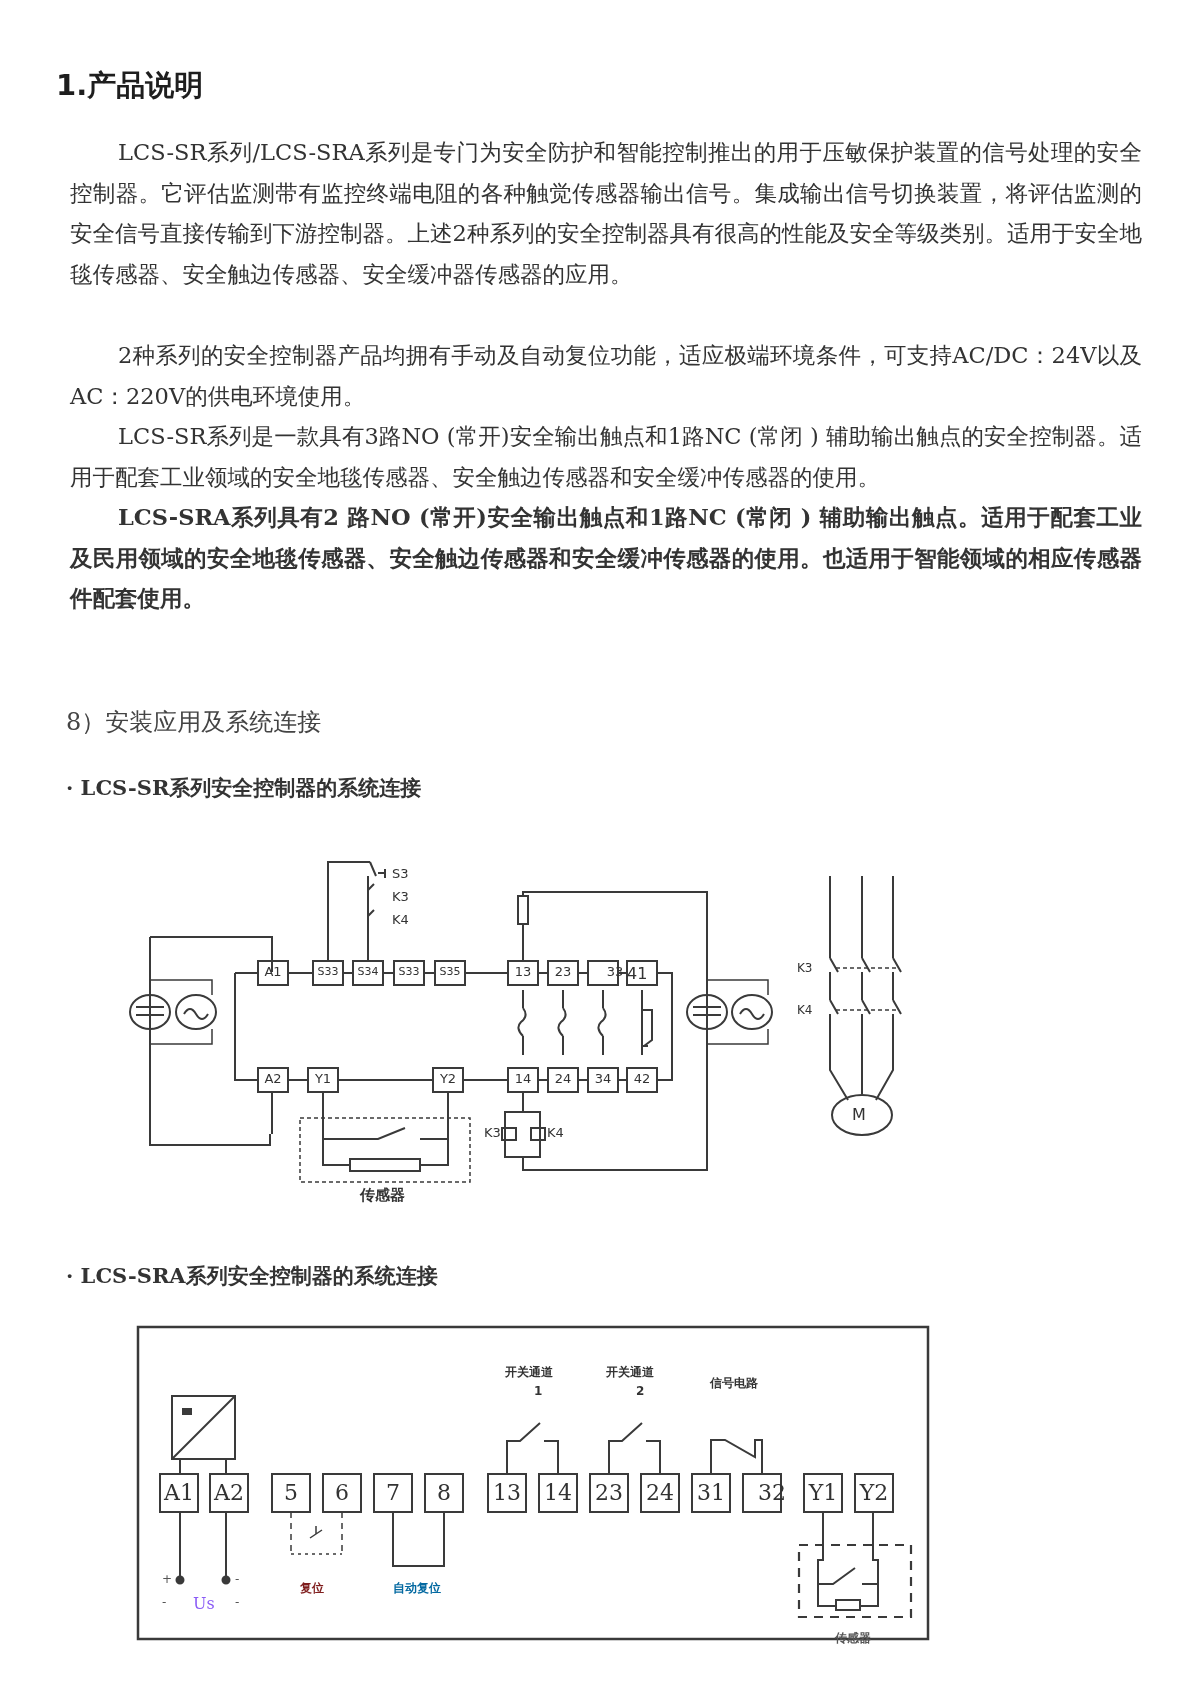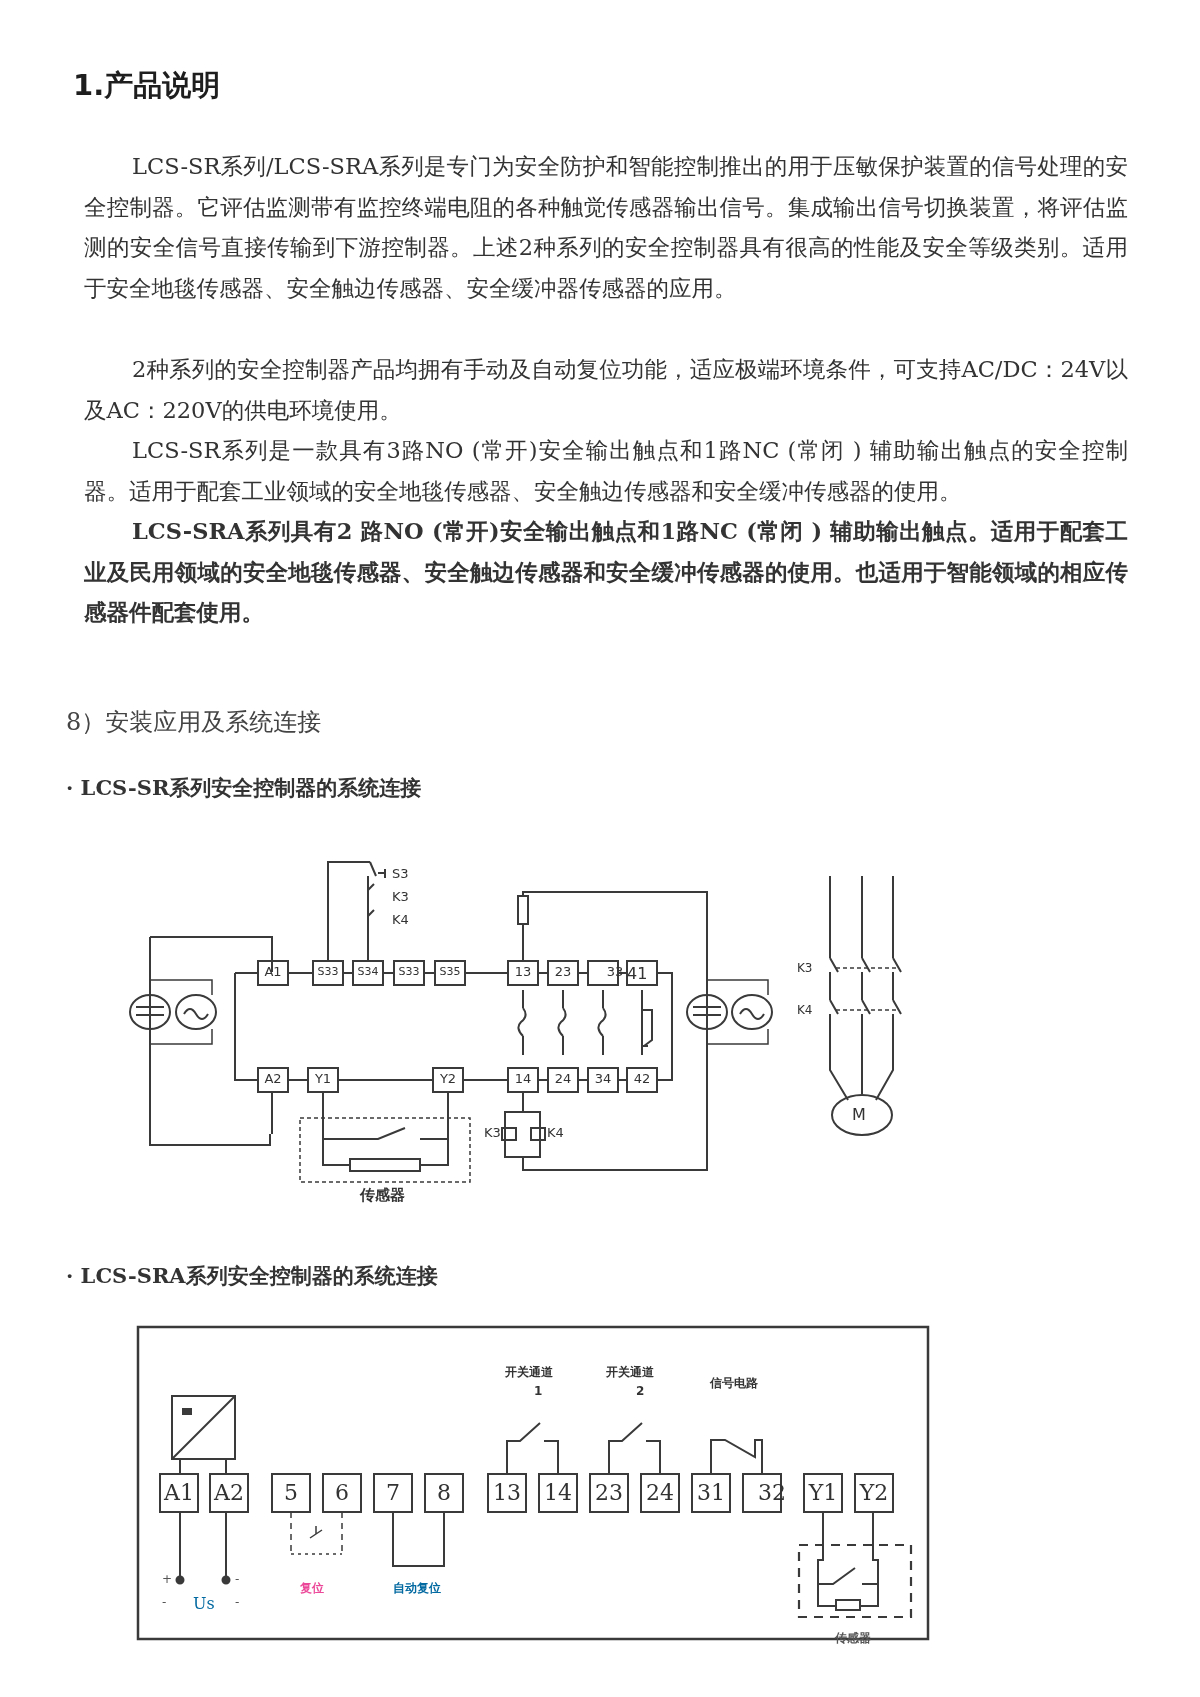--- a/index.html
+++ b/index.html
@@ -6,7 +6,7 @@
   body{width:1200px;height:1697px;position:relative;overflow:hidden;color:#2b2b2b;
        font-family:"DejaVu Serif","Liberation Serif",serif;}
   .abs{position:absolute;}
-  .h1{left:73px;top:66px;font-family:"DejaVu Sans","Liberation Sans",sans-serif;font-weight:bold;
+  .h1{left:56px;top:66px;font-family:"DejaVu Sans","Liberation Sans",sans-serif;font-weight:bold;
       font-size:29px;color:#1e1e1e;letter-spacing:0px;}
   .para{left:66px;width:1080px;font-size:22.5px;line-height:40.5px;color:#333;}
   .para p{margin:18px;text-align:justify;text-align-last:left;}

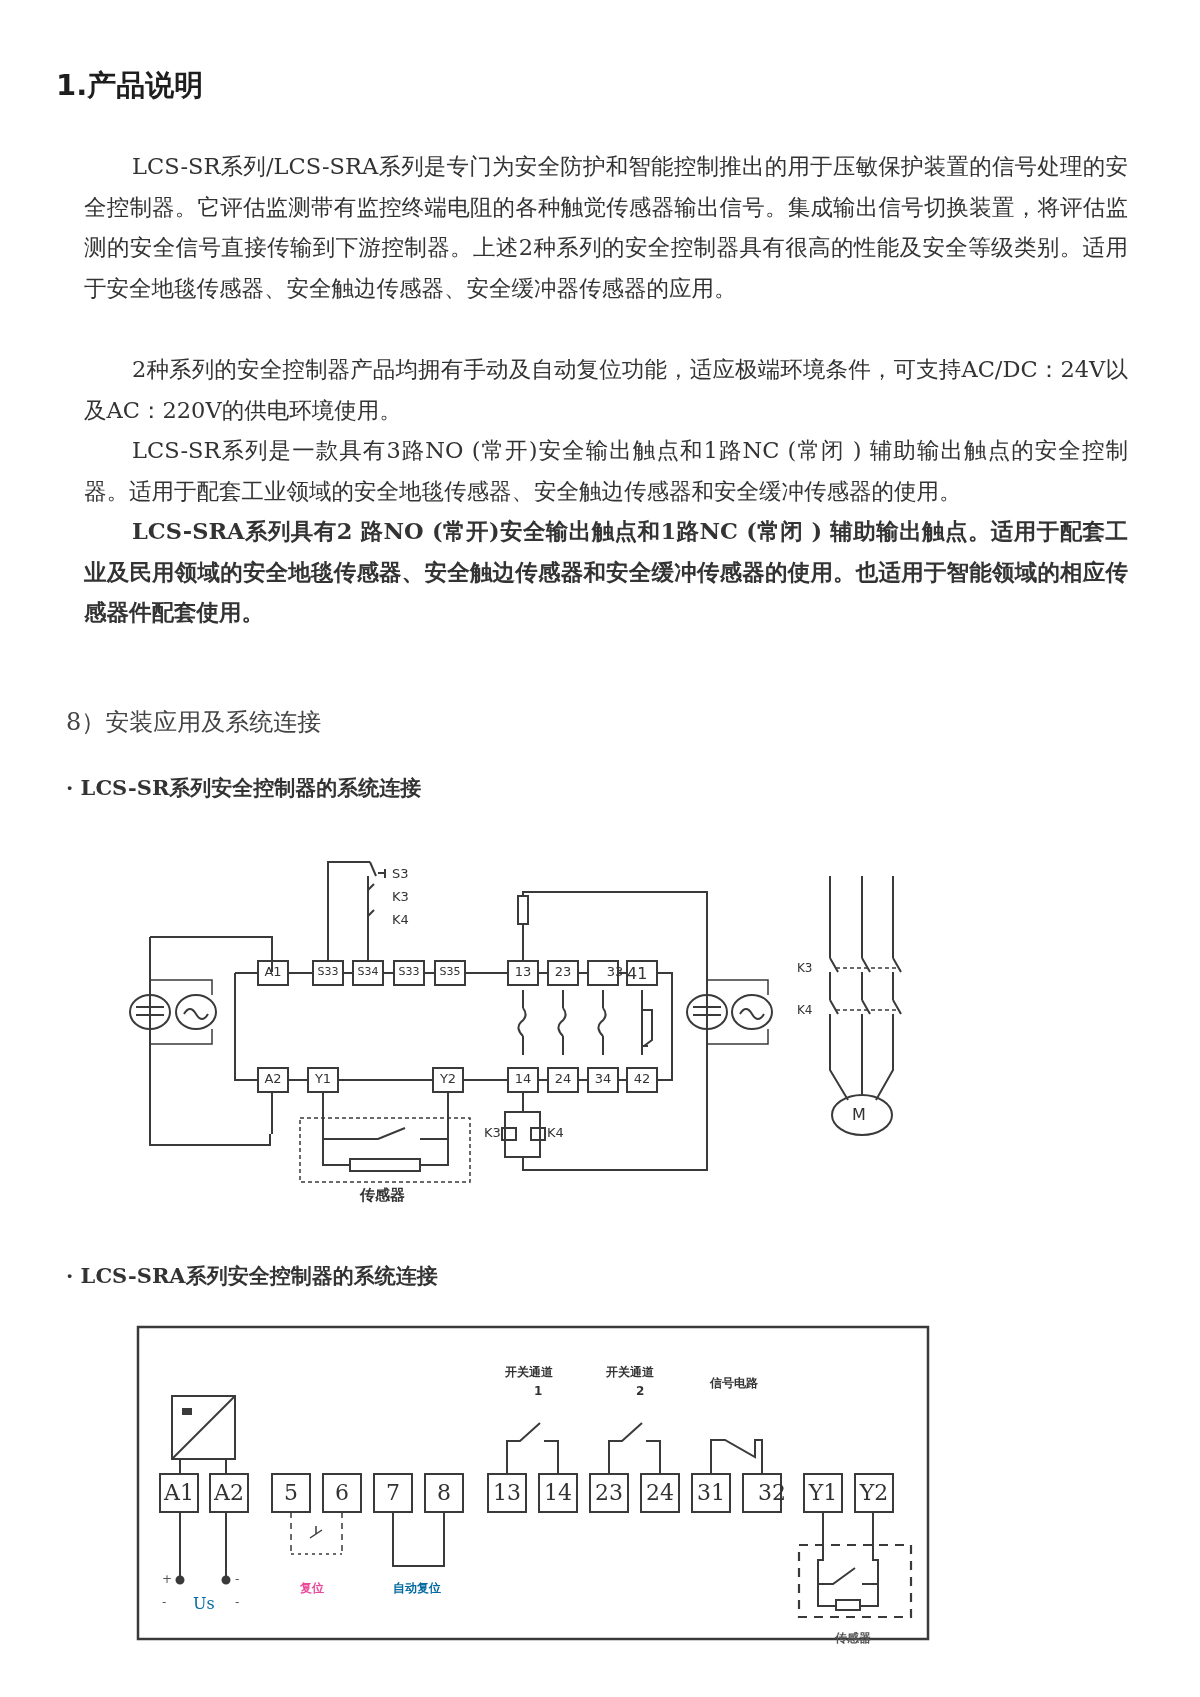--- a/index.html
+++ b/index.html
@@ -9,7 +9,7 @@
   .h1{left:56px;top:66px;font-family:"DejaVu Sans","Liberation Sans",sans-serif;font-weight:bold;
       font-size:29px;color:#1e1e1e;letter-spacing:0px;}
   .para{left:66px;width:1080px;font-size:22.5px;line-height:40.5px;color:#333;}
-  .para p{margin:18px;text-align:justify;text-align-last:left;}
+  .para p{margin:4px;text-align:justify;text-align-last:left;}
   .p1{top:128px;}
   .p2{top:331px;}
   .p3{top:412px;}

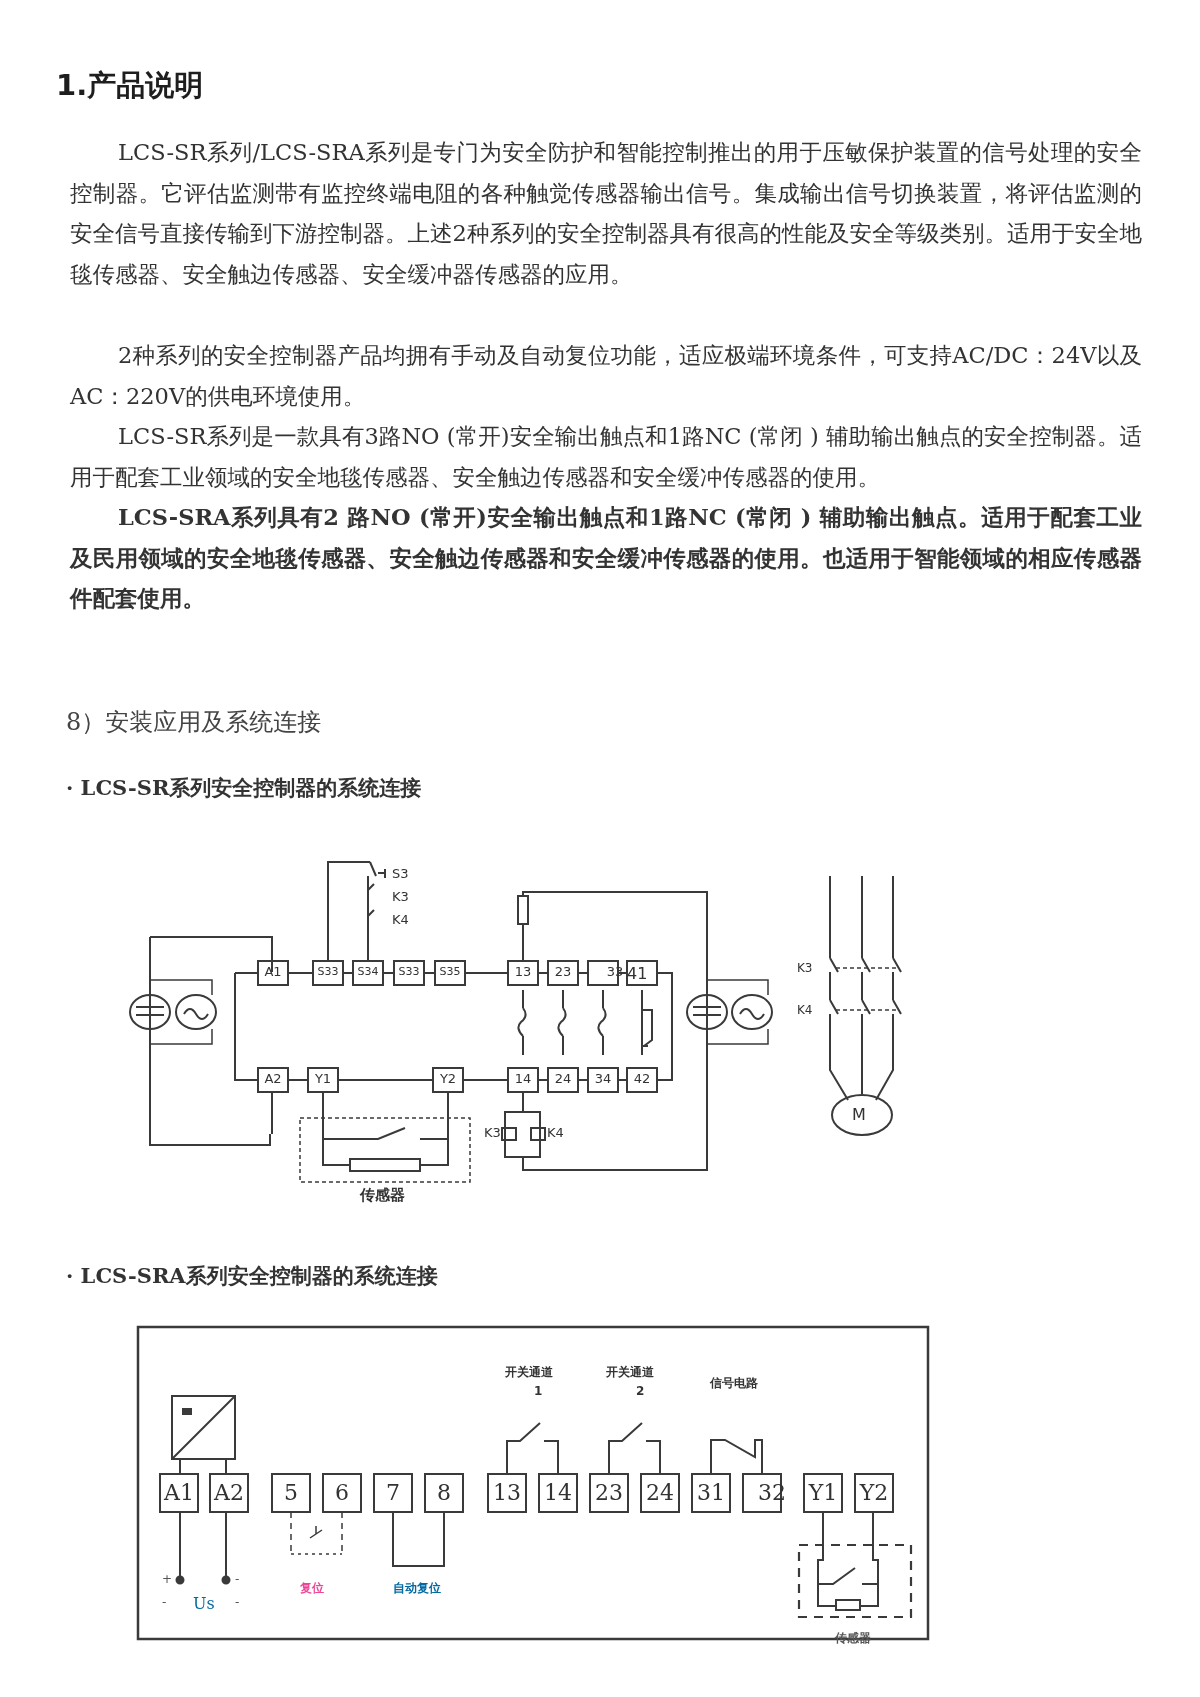--- a/index.html
+++ b/index.html
@@ -229,7 +229,7 @@
   <span class="abs" style="left:636px;top:1384px;font-size:12px;font-weight:bold">2</span>
   <span class="abs" style="left:710px;top:1375px;font-size:12px;font-weight:bold">信号电路</span>
 
-  <span class="abs" style="left:300px;top:1580px;font-size:12px;font-weight:bold;color:#ec4899">复位</span>
+  <span class="abs" style="left:300px;top:1580px;font-size:12px;font-weight:bold;color:#7f1d1d">复位</span>
   <span class="abs" style="left:393px;top:1580px;font-size:12px;font-weight:bold;color:#0369a1">自动复位</span>
   <span class="abs" style="left:162px;top:1572px;font-size:12px;color:#555">+</span>
   <span class="abs" style="left:235px;top:1572px;font-size:12px;color:#555">-</span>

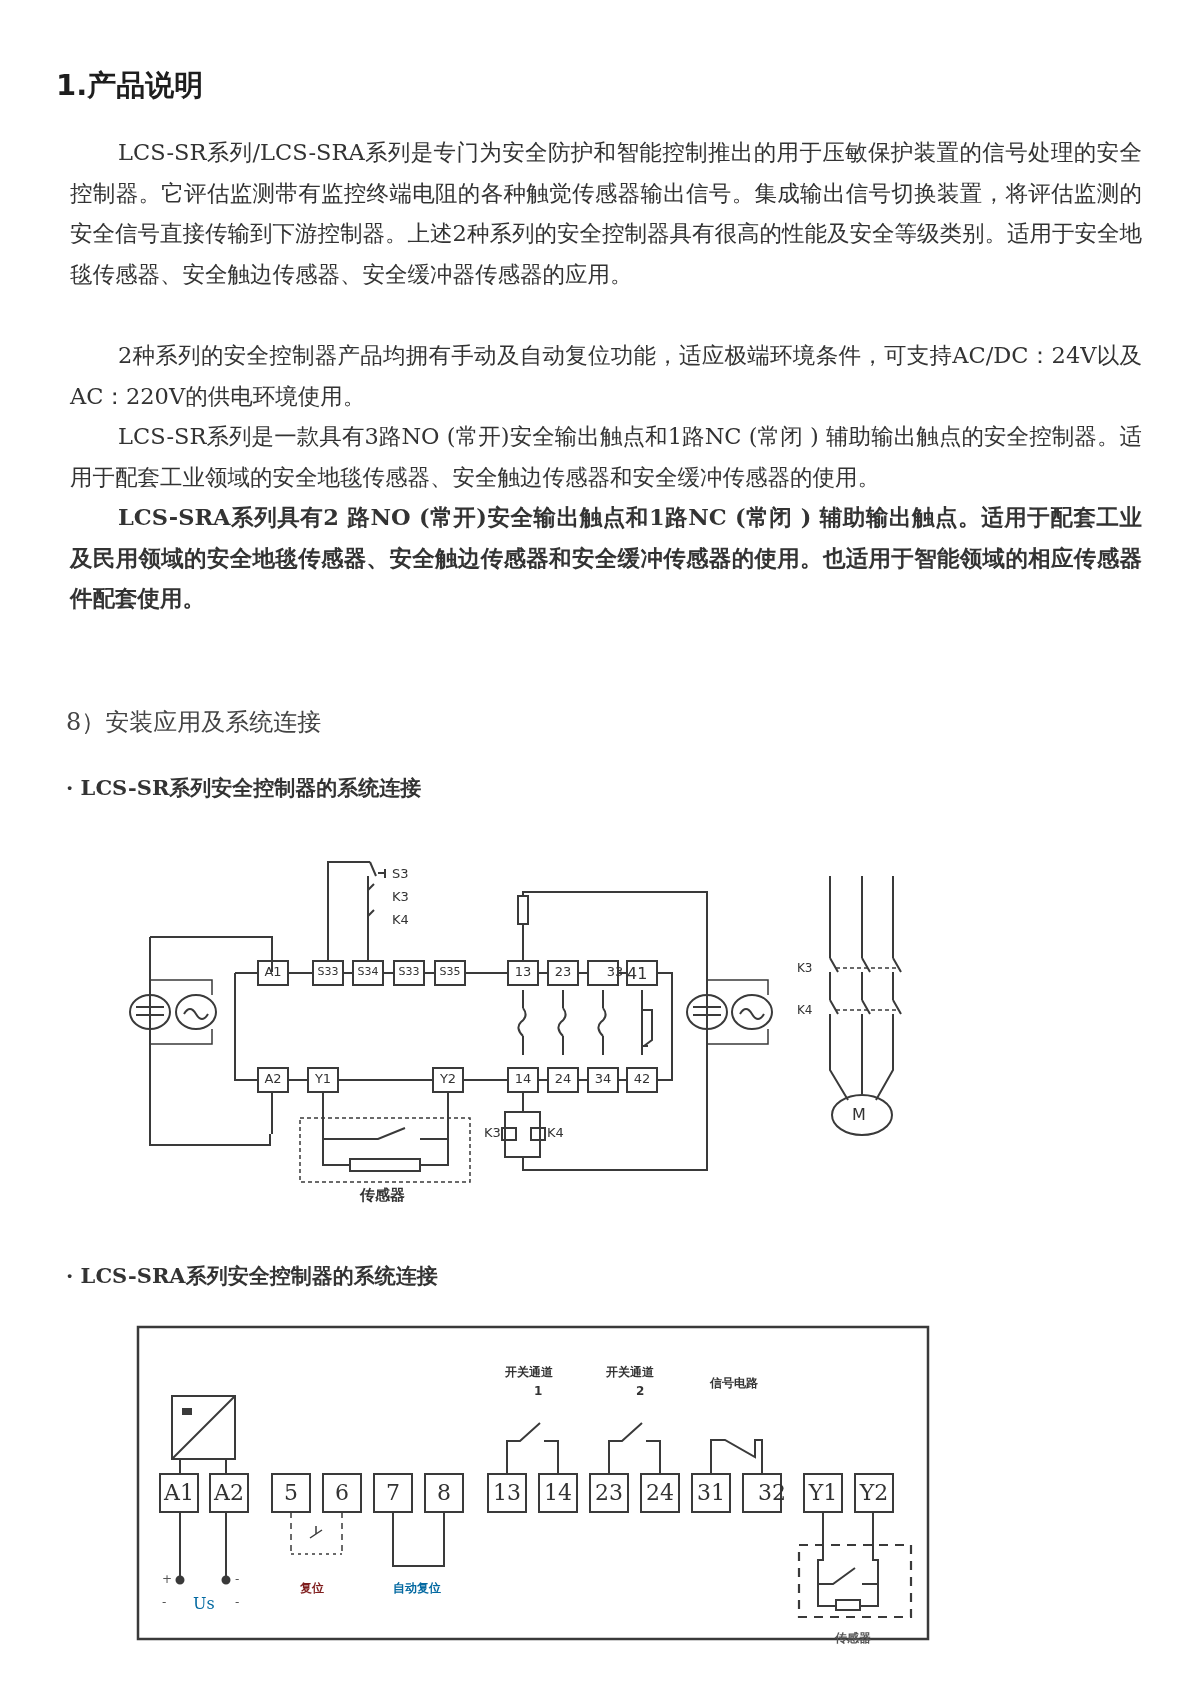--- a/index.html
+++ b/index.html
@@ -235,7 +235,7 @@
   <span class="abs" style="left:235px;top:1572px;font-size:12px;color:#555">-</span>
   <span class="abs" style="left:162px;top:1595px;font-size:12px;color:#555">-</span>
   <span class="abs" style="left:235px;top:1595px;font-size:12px;color:#555">-</span>
-  <span class="abs" style="left:193px;top:1594px;font-size:16px;font-family:'DejaVu Serif',serif;color:#0369a1">Us</span>
+  <span class="abs" style="left:193px;top:1594px;font-size:16px;font-family:'DejaVu Serif',serif;color:#8b5cf6">Us</span>
   <span class="abs" style="left:835px;top:1630px;font-size:12px;font-weight:bold;color:#555">传感器</span>
 </div>
 

